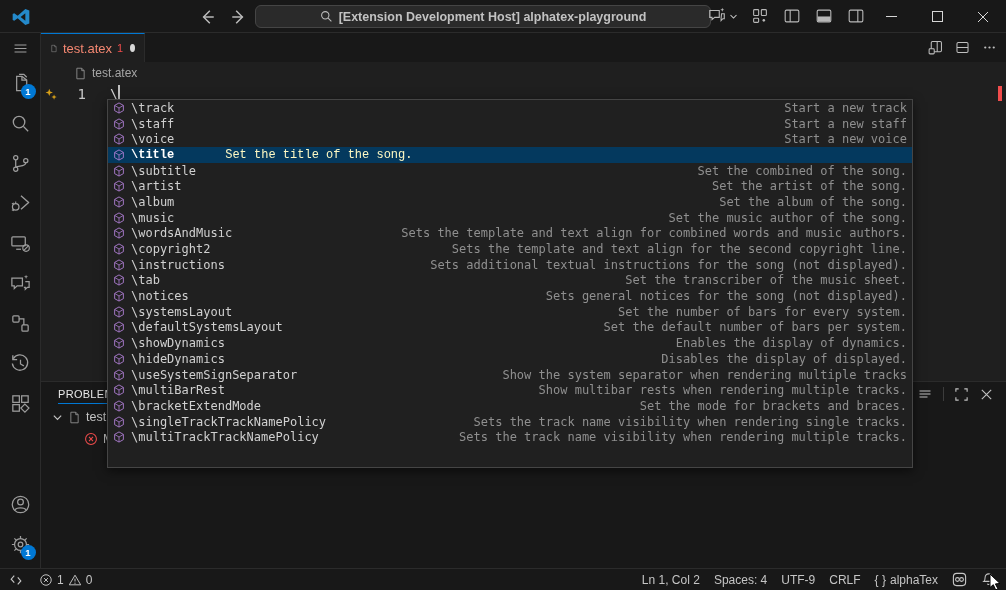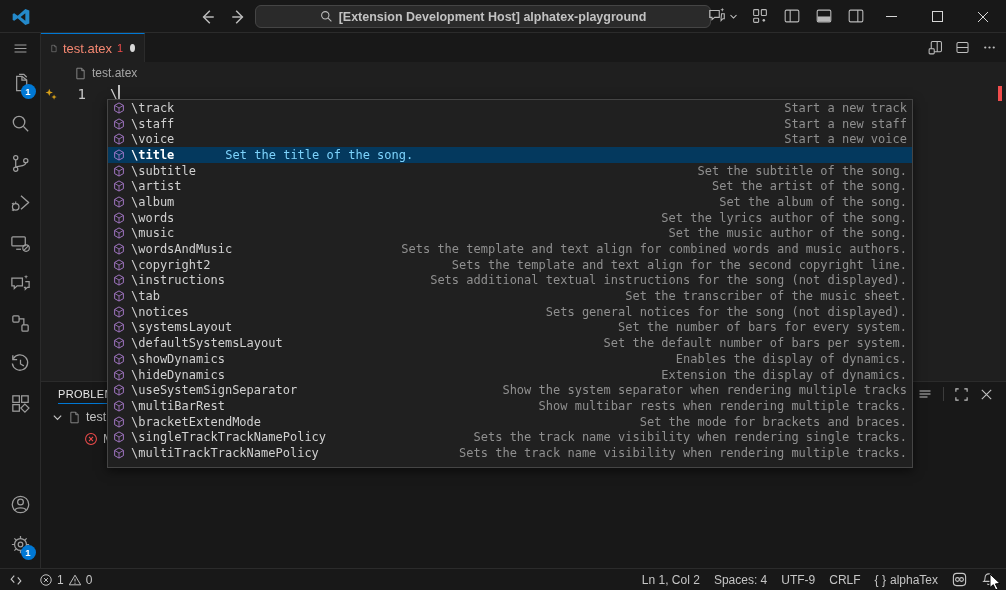--- a/index.html
+++ b/index.html
@@ -87,7 +87,7 @@
   .srow .cube { width:14px; height:14px; flex:none; }
   .slabel { color:#d0d0d0; white-space:pre; }
   .sdetail { margin-left:auto; color:#8f8f8f; white-space:pre; }
-  .srow.selected { background:#04395e; }
+  .srow.selected { background:#04395e;font-family:Liberation Mono, monospace; }
   .srow.selected .slabel { color:#ffffff; font-weight:bold; }
   .srow.selected .sdetail { color:#7dd3fc;margin-left:46px; }
 

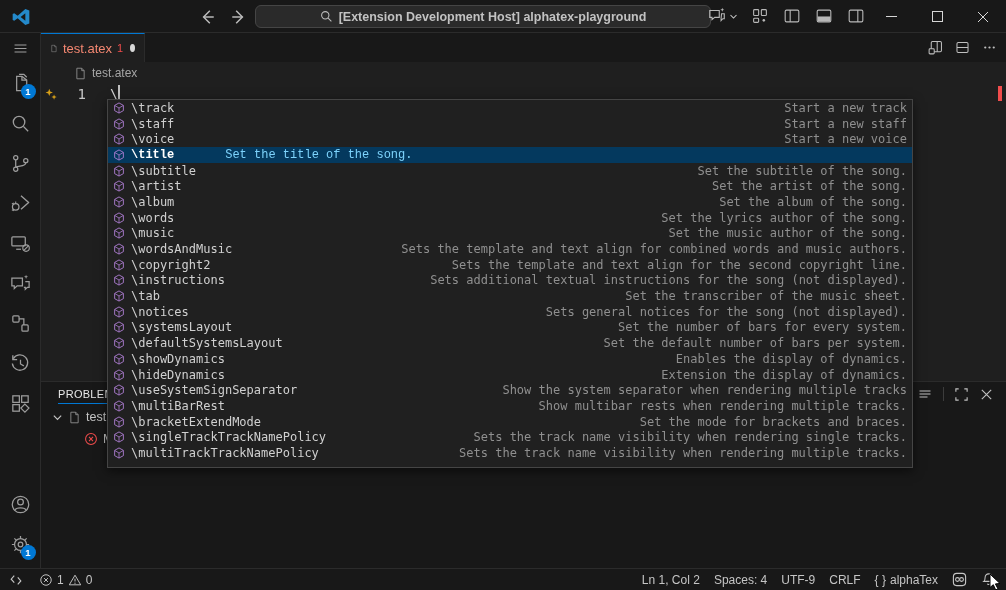--- a/index.html
+++ b/index.html
@@ -89,7 +89,7 @@
   .sdetail { margin-left:auto; color:#8f8f8f; white-space:pre; }
   .srow.selected { background:#04395e;font-family:Liberation Mono, monospace; }
   .srow.selected .slabel { color:#ffffff; font-weight:bold; }
-  .srow.selected .sdetail { color:#7dd3fc;margin-left:46px; }
+  .srow.selected .sdetail { color:#fef9c3;margin-left:46px; }
 
   
   .mouse { position:absolute; left:988px; top:573px; z-index:30; }

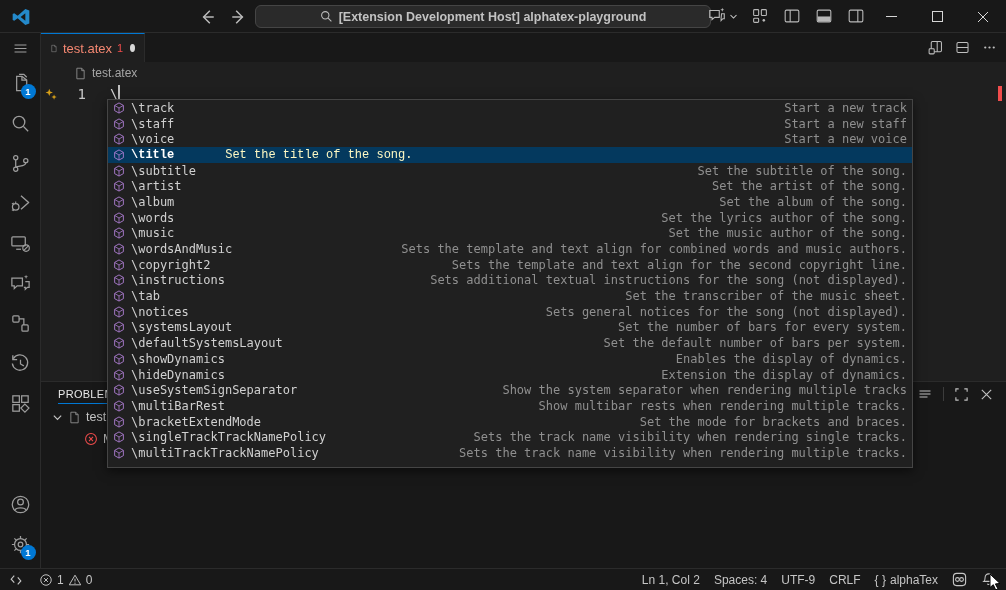--- a/index.html
+++ b/index.html
@@ -438,7 +438,7 @@
       <path d="M3.2 5.2 8 8l4.8-2.8M8 8v5.6" fill="none" stroke="#b180d7" stroke-width=".9"></path>
       </svg>
     <span class="slabel">\subtitle</span>
-    <span class="sdetail">Set the subtitle of the song.</span>
+    <span class="sdetail">Set the combined of the song.</span>
   </div>
 
   <div class="srow">

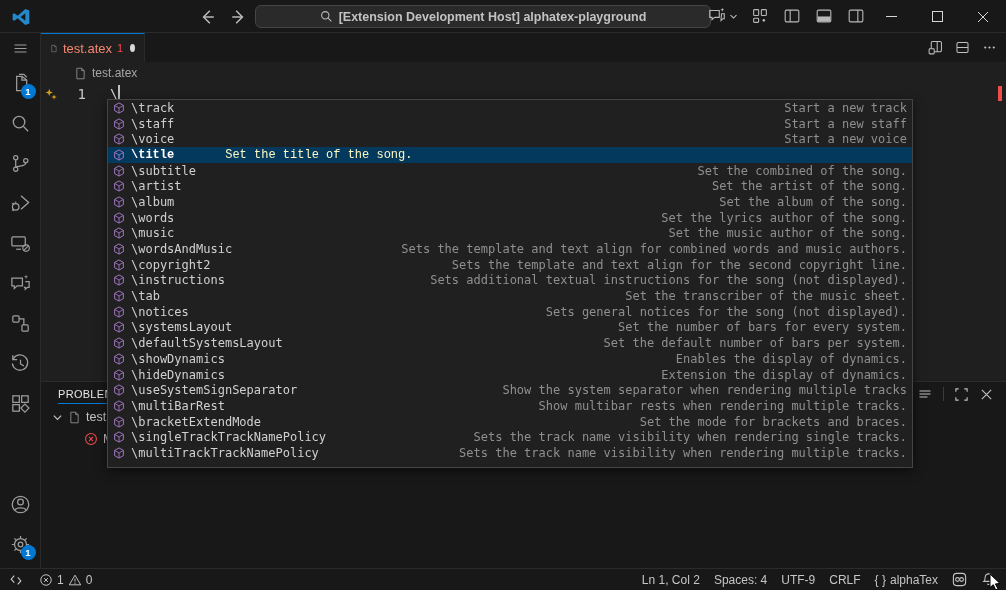--- a/index.html
+++ b/index.html
@@ -459,14 +459,6 @@
     <span class="sdetail">Set the album of the song.</span>
   </div>
 
-  <div class="srow">
-    <svg class="cube" viewBox="0 0 16 16">
-      <path d="M8 2.2 13 5v6L8 13.8 3 11V5z" fill="none" stroke="#b180d7" stroke-width="1"></path>
-      <path d="M3.2 5.2 8 8l4.8-2.8M8 8v5.6" fill="none" stroke="#b180d7" stroke-width=".9"></path>
-      </svg>
-    <span class="slabel">\words</span>
-    <span class="sdetail">Set the lyrics author of the song.</span>
-  </div>
 
   <div class="srow">
     <svg class="cube" viewBox="0 0 16 16">

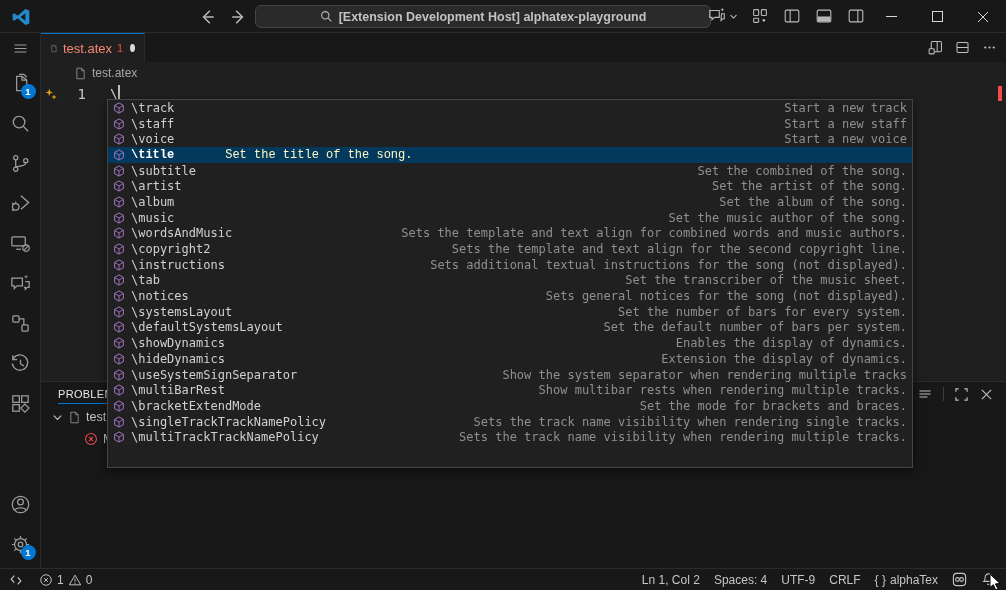--- a/index.html
+++ b/index.html
@@ -548,7 +548,7 @@
       <path d="M3.2 5.2 8 8l4.8-2.8M8 8v5.6" fill="none" stroke="#b180d7" stroke-width=".9"></path>
       </svg>
     <span class="slabel">\hideDynamics</span>
-    <span class="sdetail">Extension the display of dynamics.</span>
+    <span class="sdetail">Disables the display of displayed.</span>
   </div>
 
   <div class="srow">

